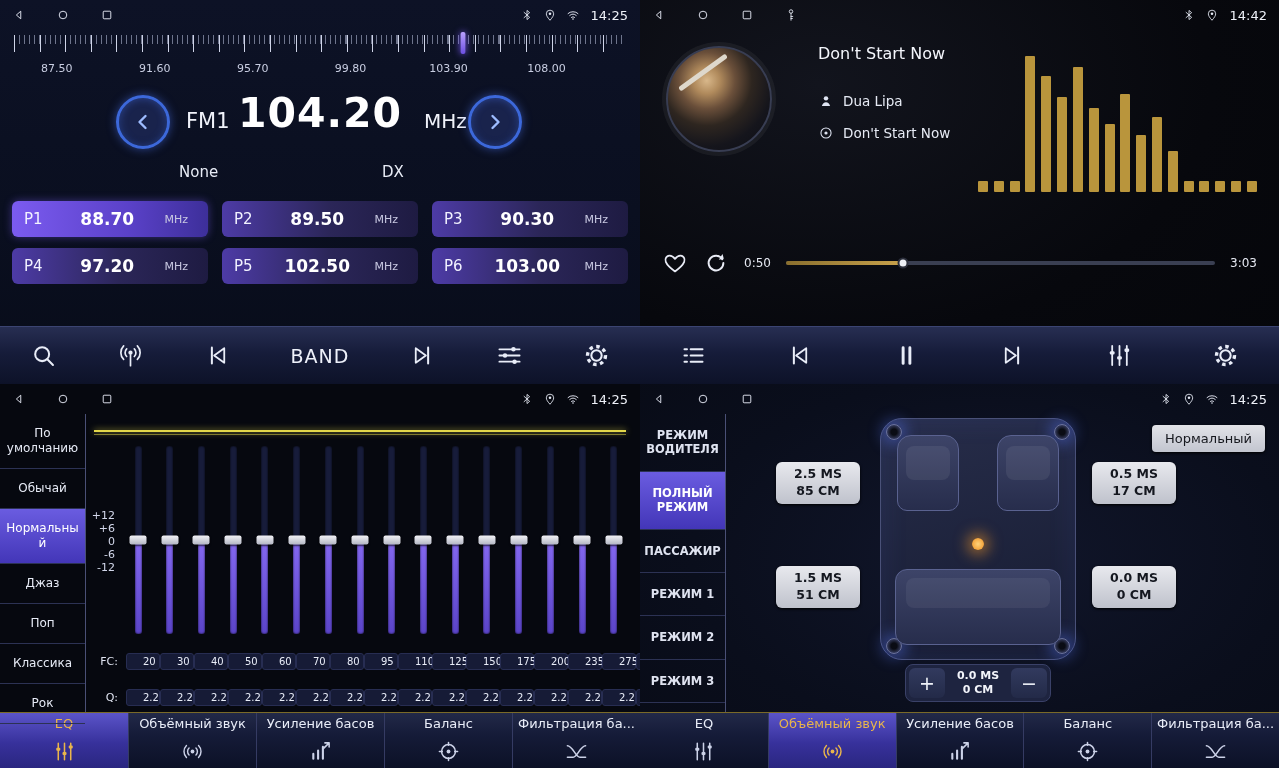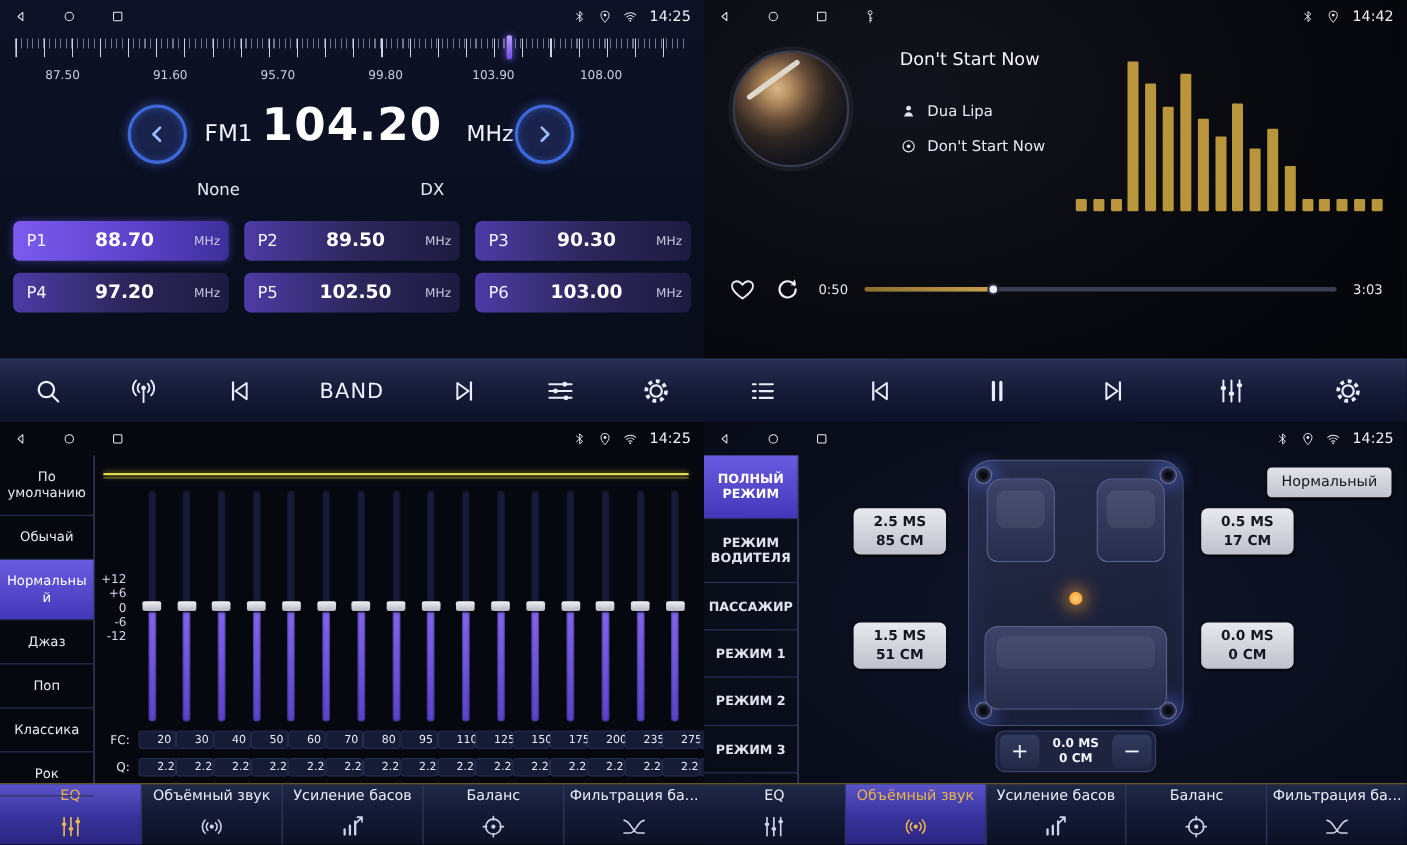--- a/index.html
+++ b/index.html
@@ -48,7 +48,7 @@
   .rds-badge { position:absolute; right:16px; top:0; background:#050507; border:1px solid #2a2a33; border-radius:4px; padding:2px 8px;
     font-size:13px; font-weight:bold; font-style:italic; letter-spacing:1px; color:#f2f2f6; }
   .presets { margin:2px 12px 0 12px; display:grid; grid-template-columns:repeat(3,1fr); gap:11px 14px; }
-  .preset { height:36px; border-radius:6px; display:flex; align-items:center; padding:0 8px 0 12px;
+  .preset { height:36px; border-radius:6px; display:flex; align-items:center; padding:0 20px 0 12px;
     background:linear-gradient(90deg,#4d3ba6 0%,#2b2658 55%,#1e1b42 100%); }
   .preset.active { background:linear-gradient(90deg,#7b5bf0 0%,#5a41c8 60%,#3d2f9a 100%); box-shadow:0 0 8px rgba(120,90,240,.45); }
   .pid { font-size:15px; color:#f2f2ff; width:32px; }

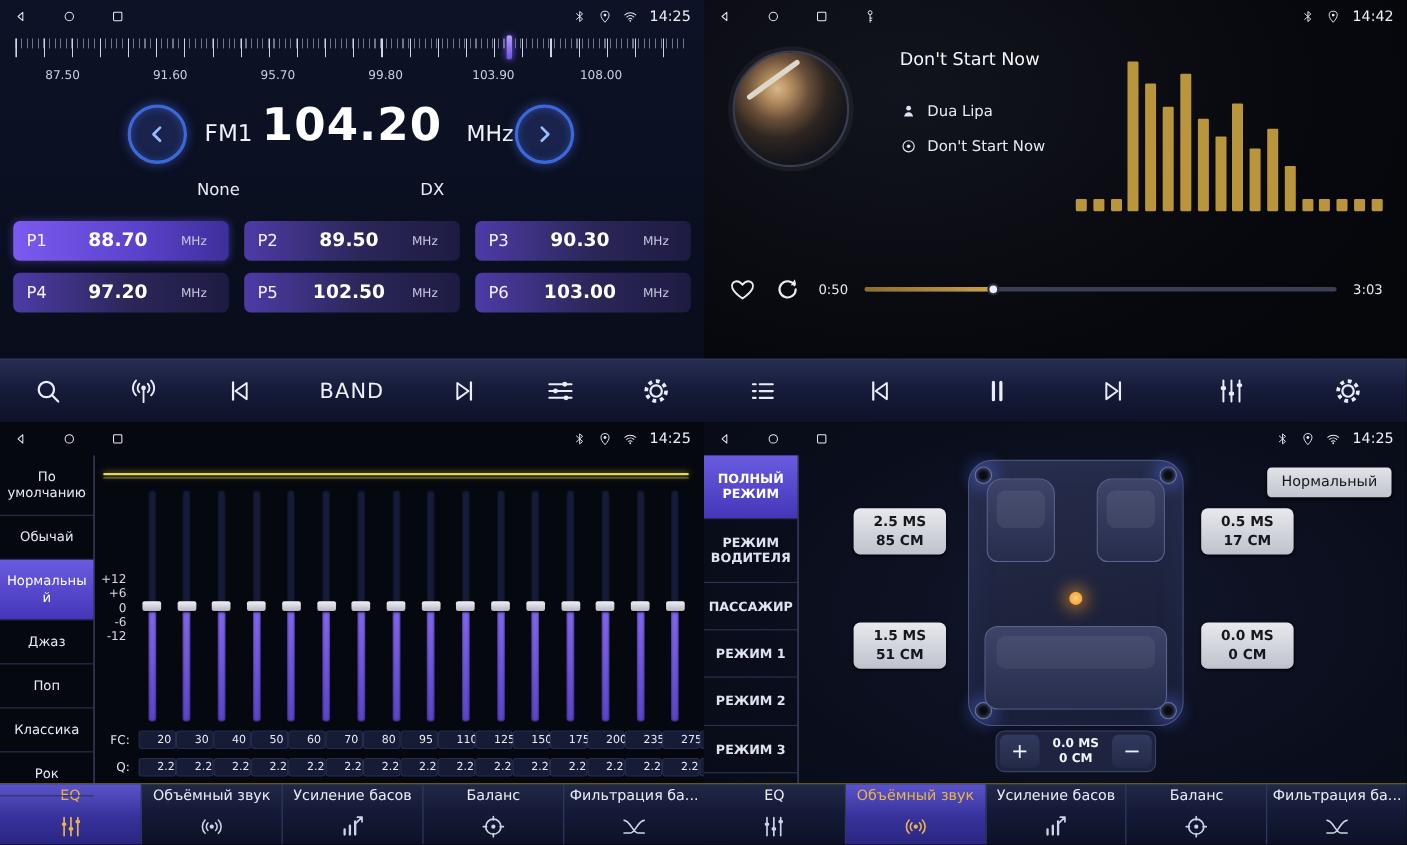--- a/index.html
+++ b/index.html
@@ -681,8 +681,8 @@
 
     <div class="panel-body">
       <div class="side-list">
+        <div class="side-item sr-item">РЕЖИМ ВОДИТЕЛЯ</div>
         <div class="side-item sr-item active">ПОЛНЫЙ РЕЖИМ</div>
-        <div class="side-item sr-item">РЕЖИМ ВОДИТЕЛЯ</div>
         <div class="side-item sr-item">ПАССАЖИР</div>
         <div class="side-item sr-item">РЕЖИМ 1</div>
         <div class="side-item sr-item">РЕЖИМ 2</div>

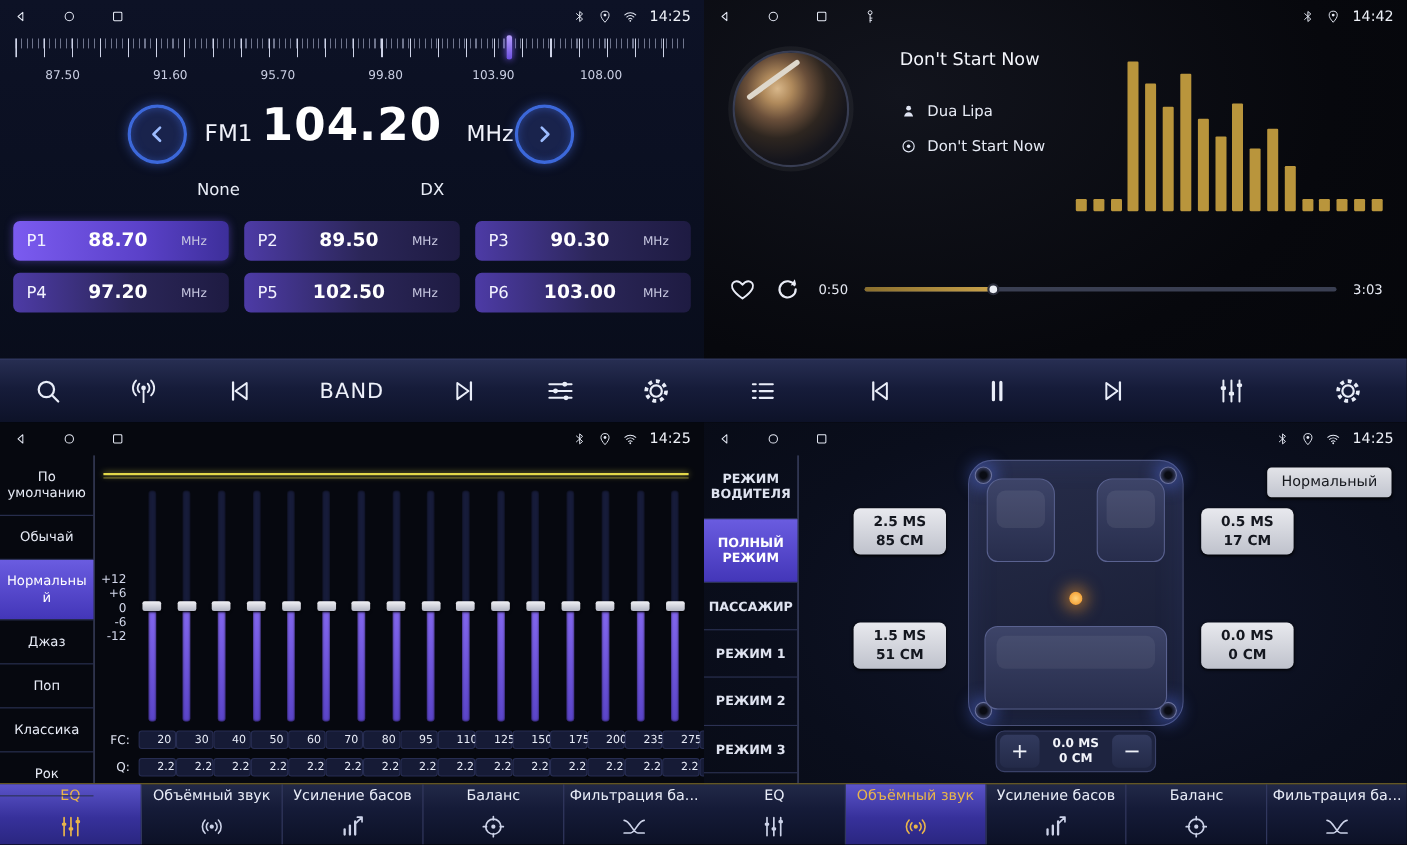--- a/index.html
+++ b/index.html
@@ -104,7 +104,7 @@
     box-shadow:inset 0 0 2px #000; }
   .eq-handle { position:absolute; left:50%; width:17px; height:9px; border-radius:2px; transform:translate(-50%,-50%);
     background:linear-gradient(180deg,#f2f2f6,#b4b7c4); box-shadow:0 1px 2px #000; }
-  .fcq-row { display:flex; align-items:center; margin-top:8px; flex:none; }
+  .fcq-row { display:flex; align-items:center; margin-top:19px; flex:none; }
   .fcq-label { width:30px; flex:none; font-size:11px; color:#dfe3f0; padding-right:4px; text-align:right; }
   .fcq-values { flex:1; display:flex; justify-content:space-between; padding:0 4px; }
   .fcq-cell { width:24px; font-size:10px; background:#161b36; border:1px solid #272d52; border-radius:3px; padding:2px 16px; text-align:center; color:#e9edf8; }

